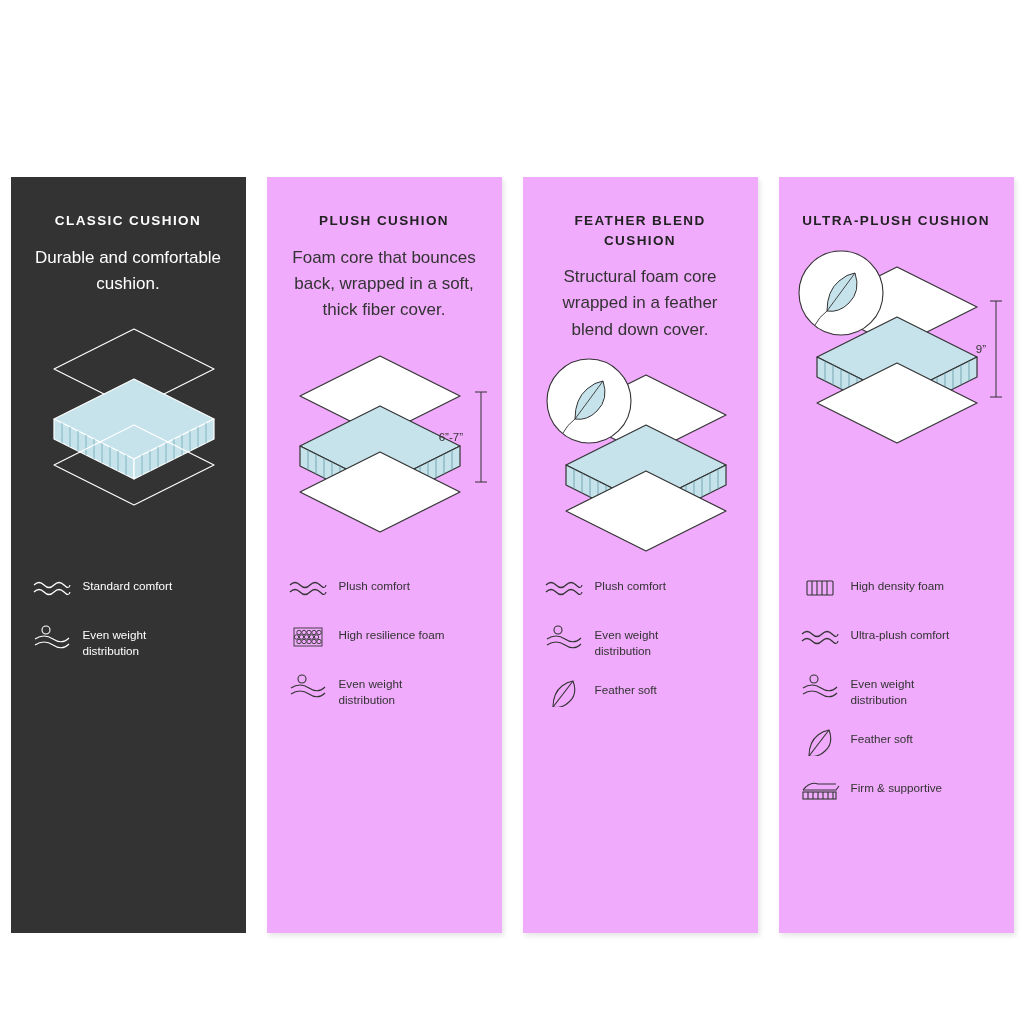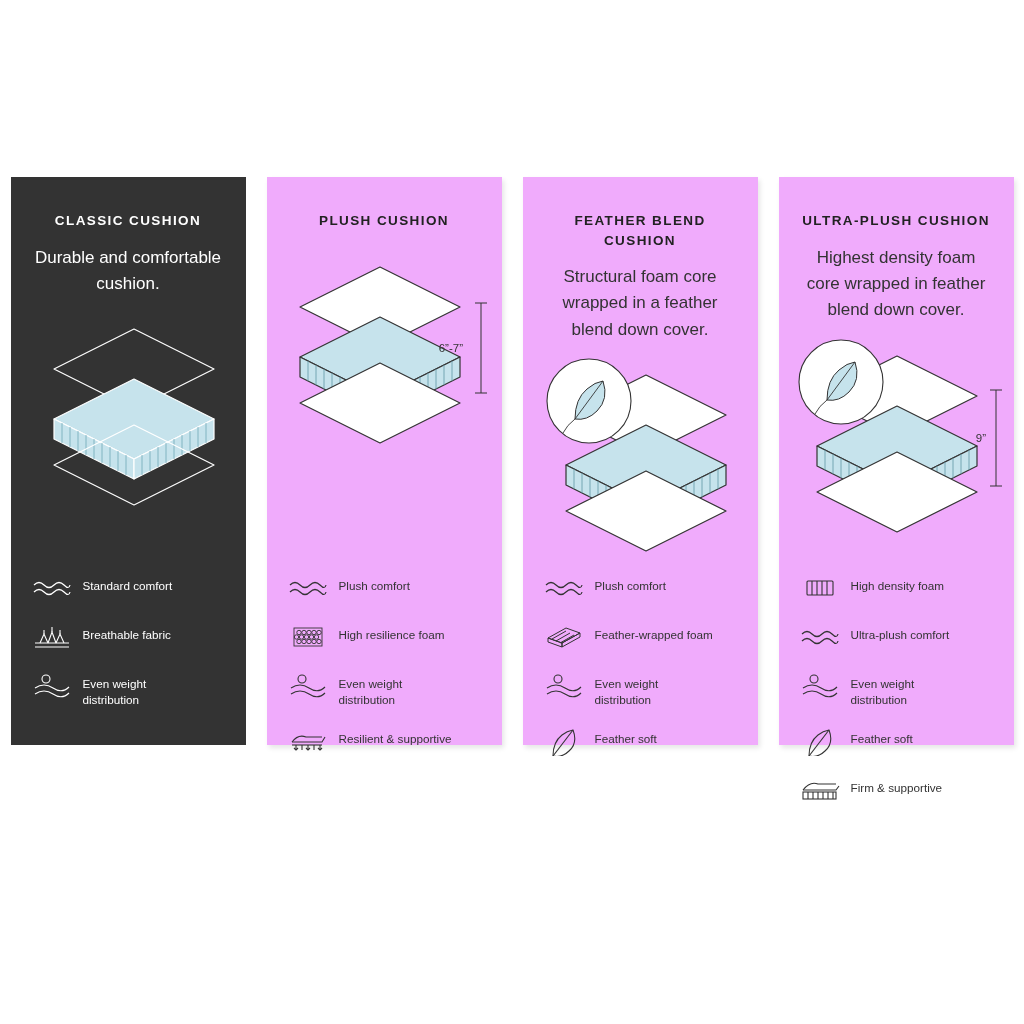--- a/index.html
+++ b/index.html
@@ -29,7 +29,7 @@
   }
   .card {
     width: 235px;
-    height: 568px;
+    height: 756px;
     position: relative;
     box-sizing: border-box;
     padding: 34px 18px 0 18px;

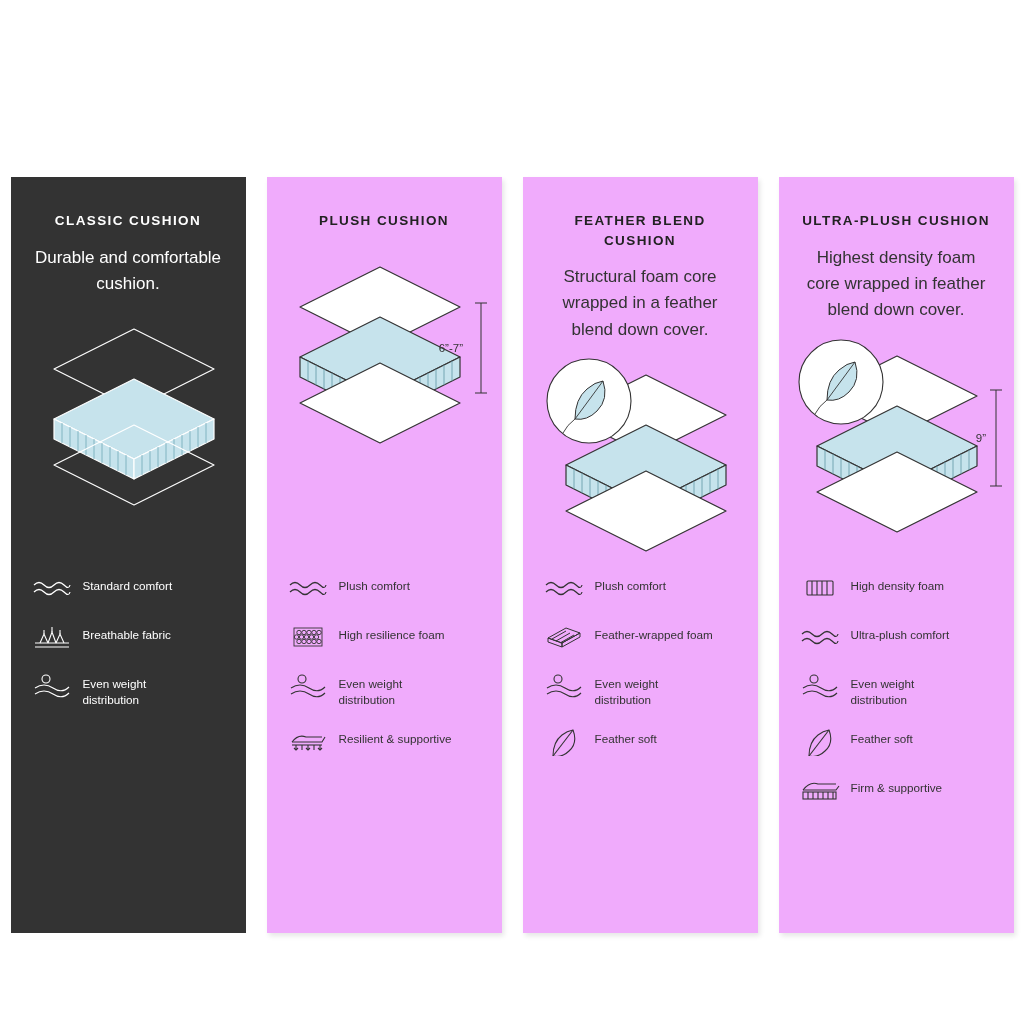--- a/index.html
+++ b/index.html
@@ -189,6 +189,7 @@
 
     <div class="card light">
       <div class="card-title">PLUSH CUSHION</div>
+      <div class="card-desc">Foam core that bounces back, wrapped in a soft, thick fiber cover.</div>
 
       <div class="diagram">
         <svg width="215" height="205" viewBox="0 0 215 205">

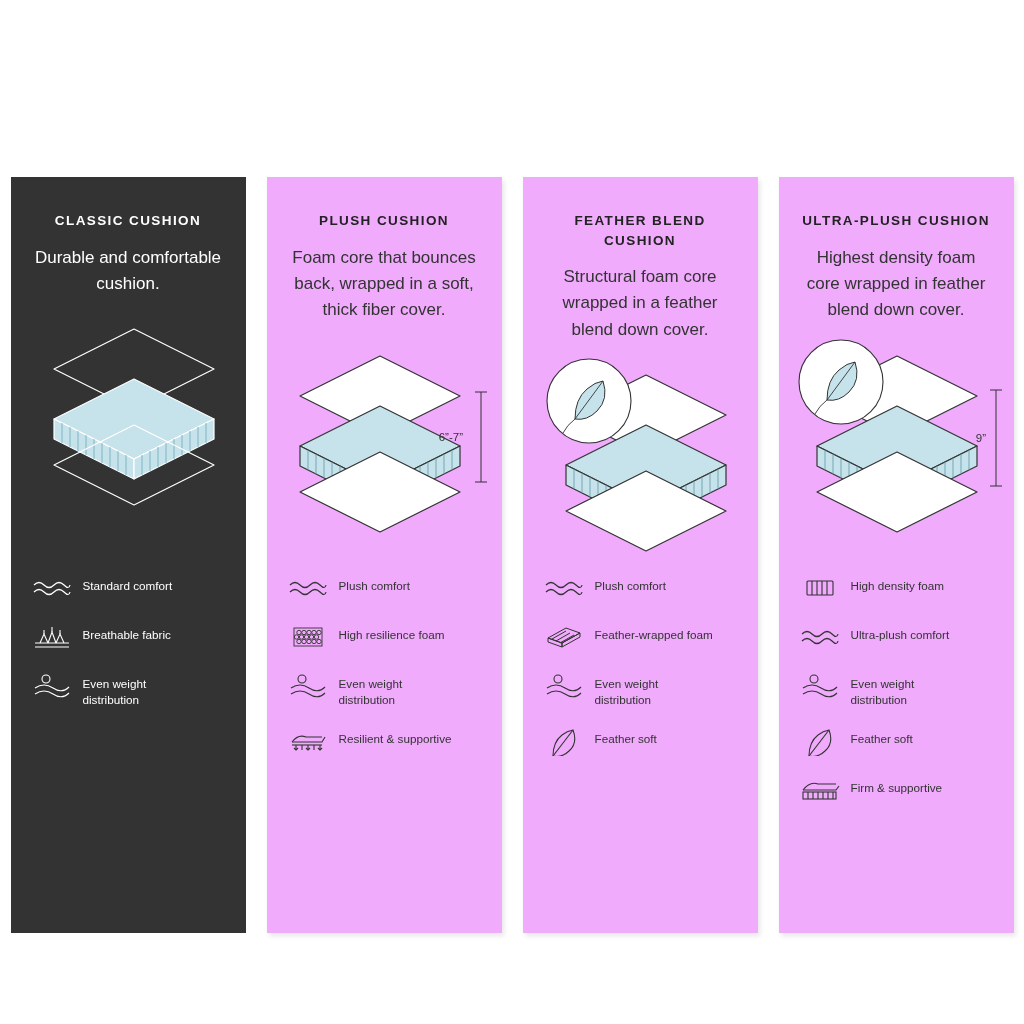--- a/index.html
+++ b/index.html
@@ -385,7 +385,6 @@
 
     <div class="card light">
       <div class="card-title">ULTRA-PLUSH CUSHION</div>
-      <div class="card-desc">Highest density foam core wrapped in feather blend down cover.</div>
 
       <div class="diagram">
         <svg width="215" height="205" viewBox="0 0 215 205">

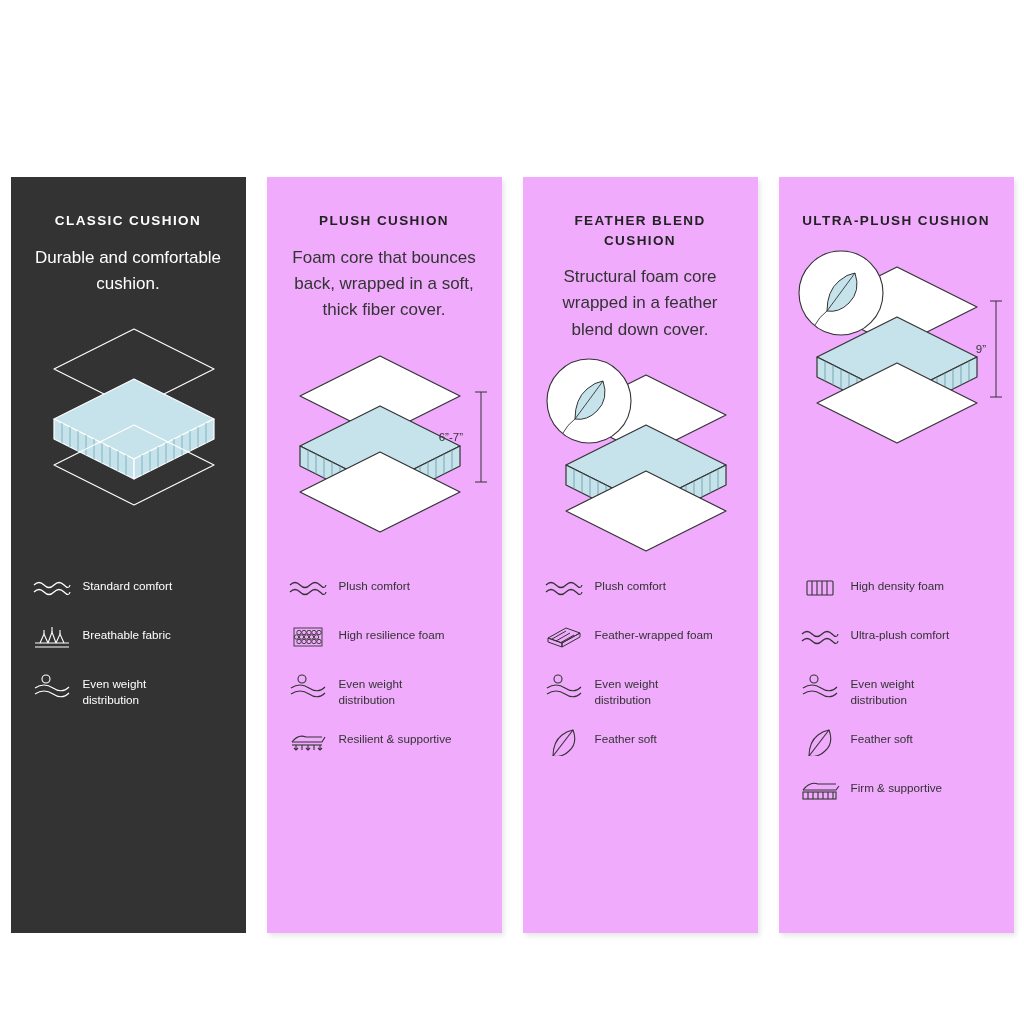--- a/index.html
+++ b/index.html
@@ -158,21 +158,6 @@
             </svg>
           </span>
           <span class="feature-label">Standard comfort</span>
-        </div>
-        <div class="feature">
-          <span class="feature-icon">
-            <svg width="40" height="28" viewBox="0 0 40 28" fill="none" stroke="#ffffff" stroke-width="1.1">
-              <path d="M3 20 h34"></path>
-              <path d="M3 24 h34"></path>
-              <path d="M8 20 l4 -9 l4 9"></path>
-                <path d="M16 20 l4 -11 l4 11"></path>
-                <path d="M24 20 l4 -9 l4 9"></path>
-              <path d="M12 11 v-4"></path>
-                <path d="M20 9 v-5"></path>
-                <path d="M28 11 v-4"></path>
-            </svg>
-          </span>
-          <span class="feature-label">Breathable fabric</span>
         </div>
         <div class="feature">
           <span class="feature-icon">

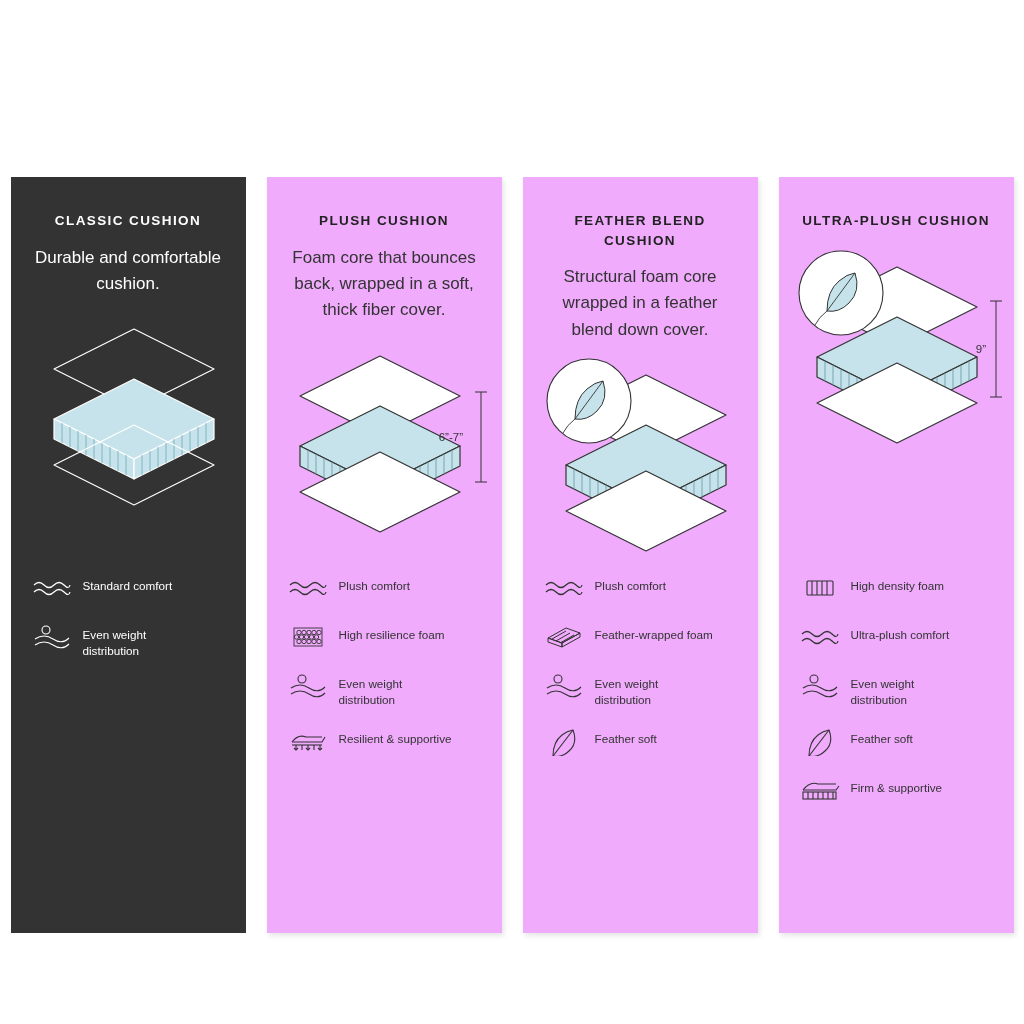--- a/index.html
+++ b/index.html
@@ -337,17 +337,6 @@
         </div>
         <div class="feature">
           <span class="feature-icon">
-            <svg width="44" height="30" viewBox="0 0 44 30" fill="none" stroke="#333333" stroke-width="1">
-              <polygon points="6,16 24,6 38,11 20,21"></polygon>
-              <polygon points="6,16 20,21 20,25 6,20"></polygon>
-              <polygon points="38,11 20,21 20,25 38,15"></polygon>
-              <path d="M10 17 l14 -8 M14 19 l14 -8 M18 21 l14 -8"></path>
-            </svg>
-          </span>
-          <span class="feature-label">Feather-wrapped foam</span>
-        </div>
-        <div class="feature">
-          <span class="feature-icon">
             <svg width="40" height="28" viewBox="0 0 40 28" fill="none" stroke="#333333" stroke-width="1.1">
               <circle cx="14" cy="7" r="4"></circle>
               <path d="M3 16 q9 -6 18 0 t16 -1"></path>

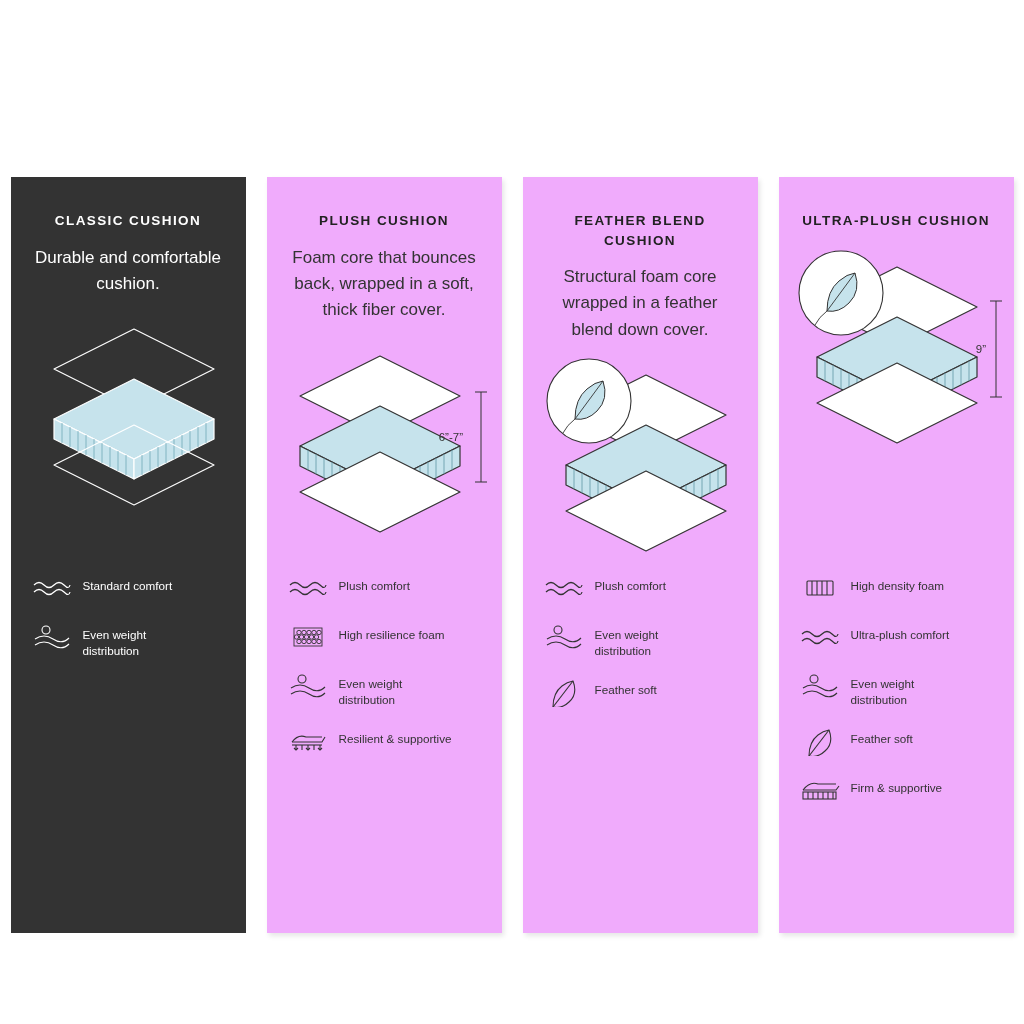--- a/index.html
+++ b/index.html
@@ -258,24 +258,6 @@
           </span>
           <span class="feature-label">Even weight distribution</span>
         </div>
-        <div class="feature">
-          <span class="feature-icon">
-            <svg width="40" height="28" viewBox="0 0 40 28" fill="none" stroke="#333333" stroke-width="1.1">
-              <path d="M4 15 h30 l3 -5"></path>
-              <path d="M4 15 q6 -8 14 -5 l16 0"></path>
-              <path d="M4 18 h30"></path>
-              <path d="M8 18 v5"></path>
-                <path d="M14 18 v5"></path>
-                <path d="M20 18 v5"></path>
-                <path d="M26 18 v5"></path>
-                <path d="M32 18 v5"></path>
-              <path d="M8 23 l-2 -2 M8 23 l2 -2"></path>
-                <path d="M20 23 l-2 -2 M20 23 l2 -2"></path>
-                <path d="M32 23 l-2 -2 M32 23 l2 -2"></path>
-            </svg>
-          </span>
-          <span class="feature-label">Resilient &amp; supportive</span>
-        </div>
       </div>
     </div>
 

